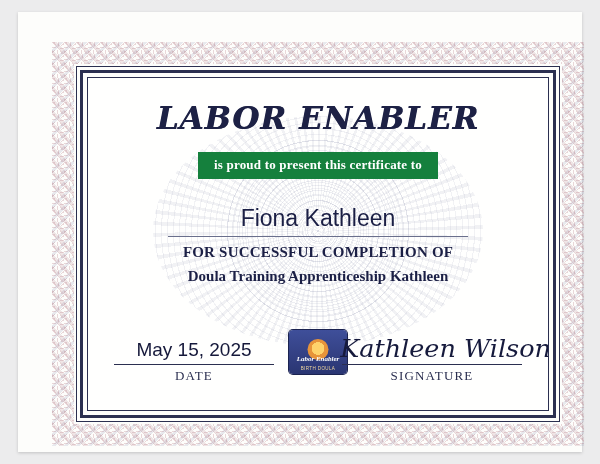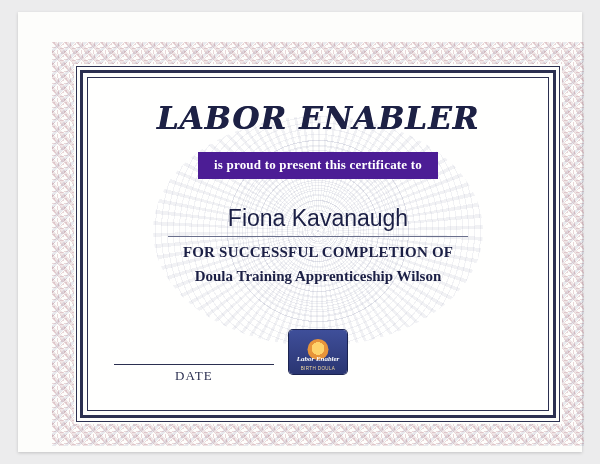--- a/index.html
+++ b/index.html
@@ -148,7 +148,7 @@
     display: inline-block;
     margin-top: 16px;
     padding: 5px 16px 6px 16px;
-    background: #4c1d95;
+    background: #15803d;
     color: #ffffff;
     font-family: "Liberation Serif", serif;
     font-weight: bold;

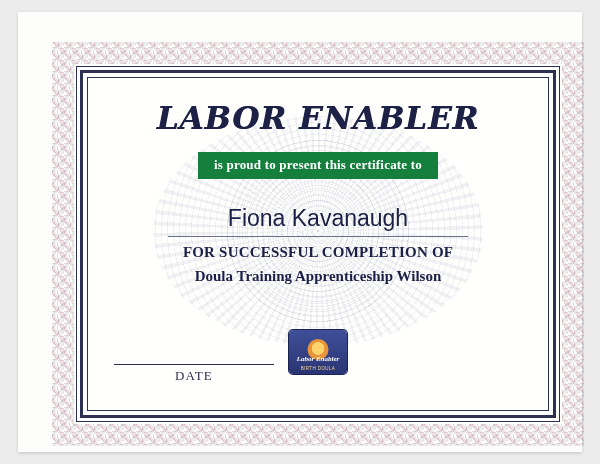--- a/index.html
+++ b/index.html
@@ -315,7 +315,7 @@
         </div>
 
         <div class="recipient-wrap">
-          <div class="recipient-name">Fiona Kavanaugh</div>
+          <div class="recipient-name">Fiona Kathleen</div>
           <div class="recipient-rule"></div>
         </div>
 

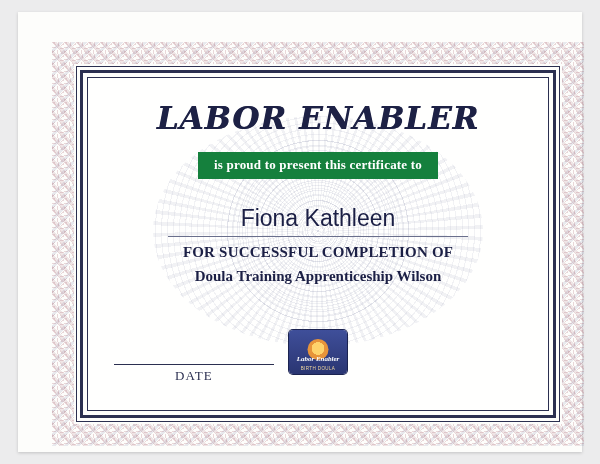--- a/index.html
+++ b/index.html
@@ -321,7 +321,7 @@
 
         <div class="award-line1">FOR SUCCESSFUL COMPLETION OF</div>
 
-        <div class="award-line2">Doula Training Apprenticeship Wilson</div>
+        <div class="award-line2">Doula Training Apprenticeship Kathleen</div>
 
         <div class="bottom-row">
 

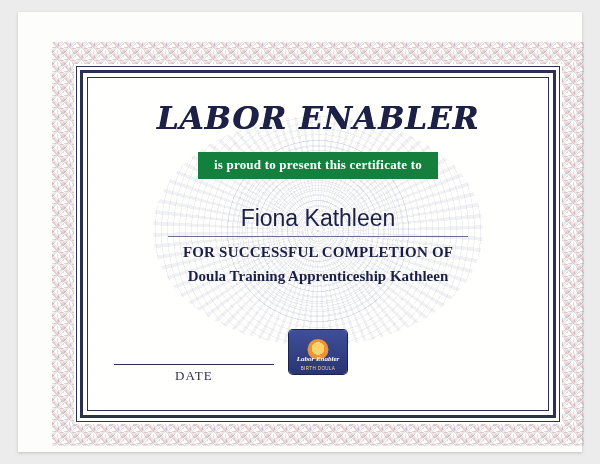--- a/index.html
+++ b/index.html
@@ -326,6 +326,7 @@
         <div class="bottom-row">
 
           <div class="date-block">
+            <div class="date-value">May 15, 2025</div>
             <div class="sig-rule"></div>
             <div class="field-caption">DATE</div>
           </div>

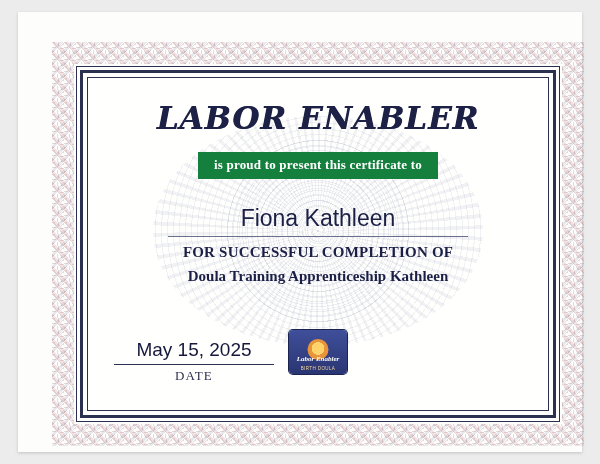--- a/index.html
+++ b/index.html
@@ -337,6 +337,11 @@
             <div class="seal-sub">BIRTH DOULA</div>
           </div>
 
+          <div class="sig-block">
+            <div class="sig-script">Kathleen Wilson</div>
+            <div class="sig-rule"></div>
+            <div class="field-caption">SIGNATURE</div>
+          </div>
 
         </div>
 

